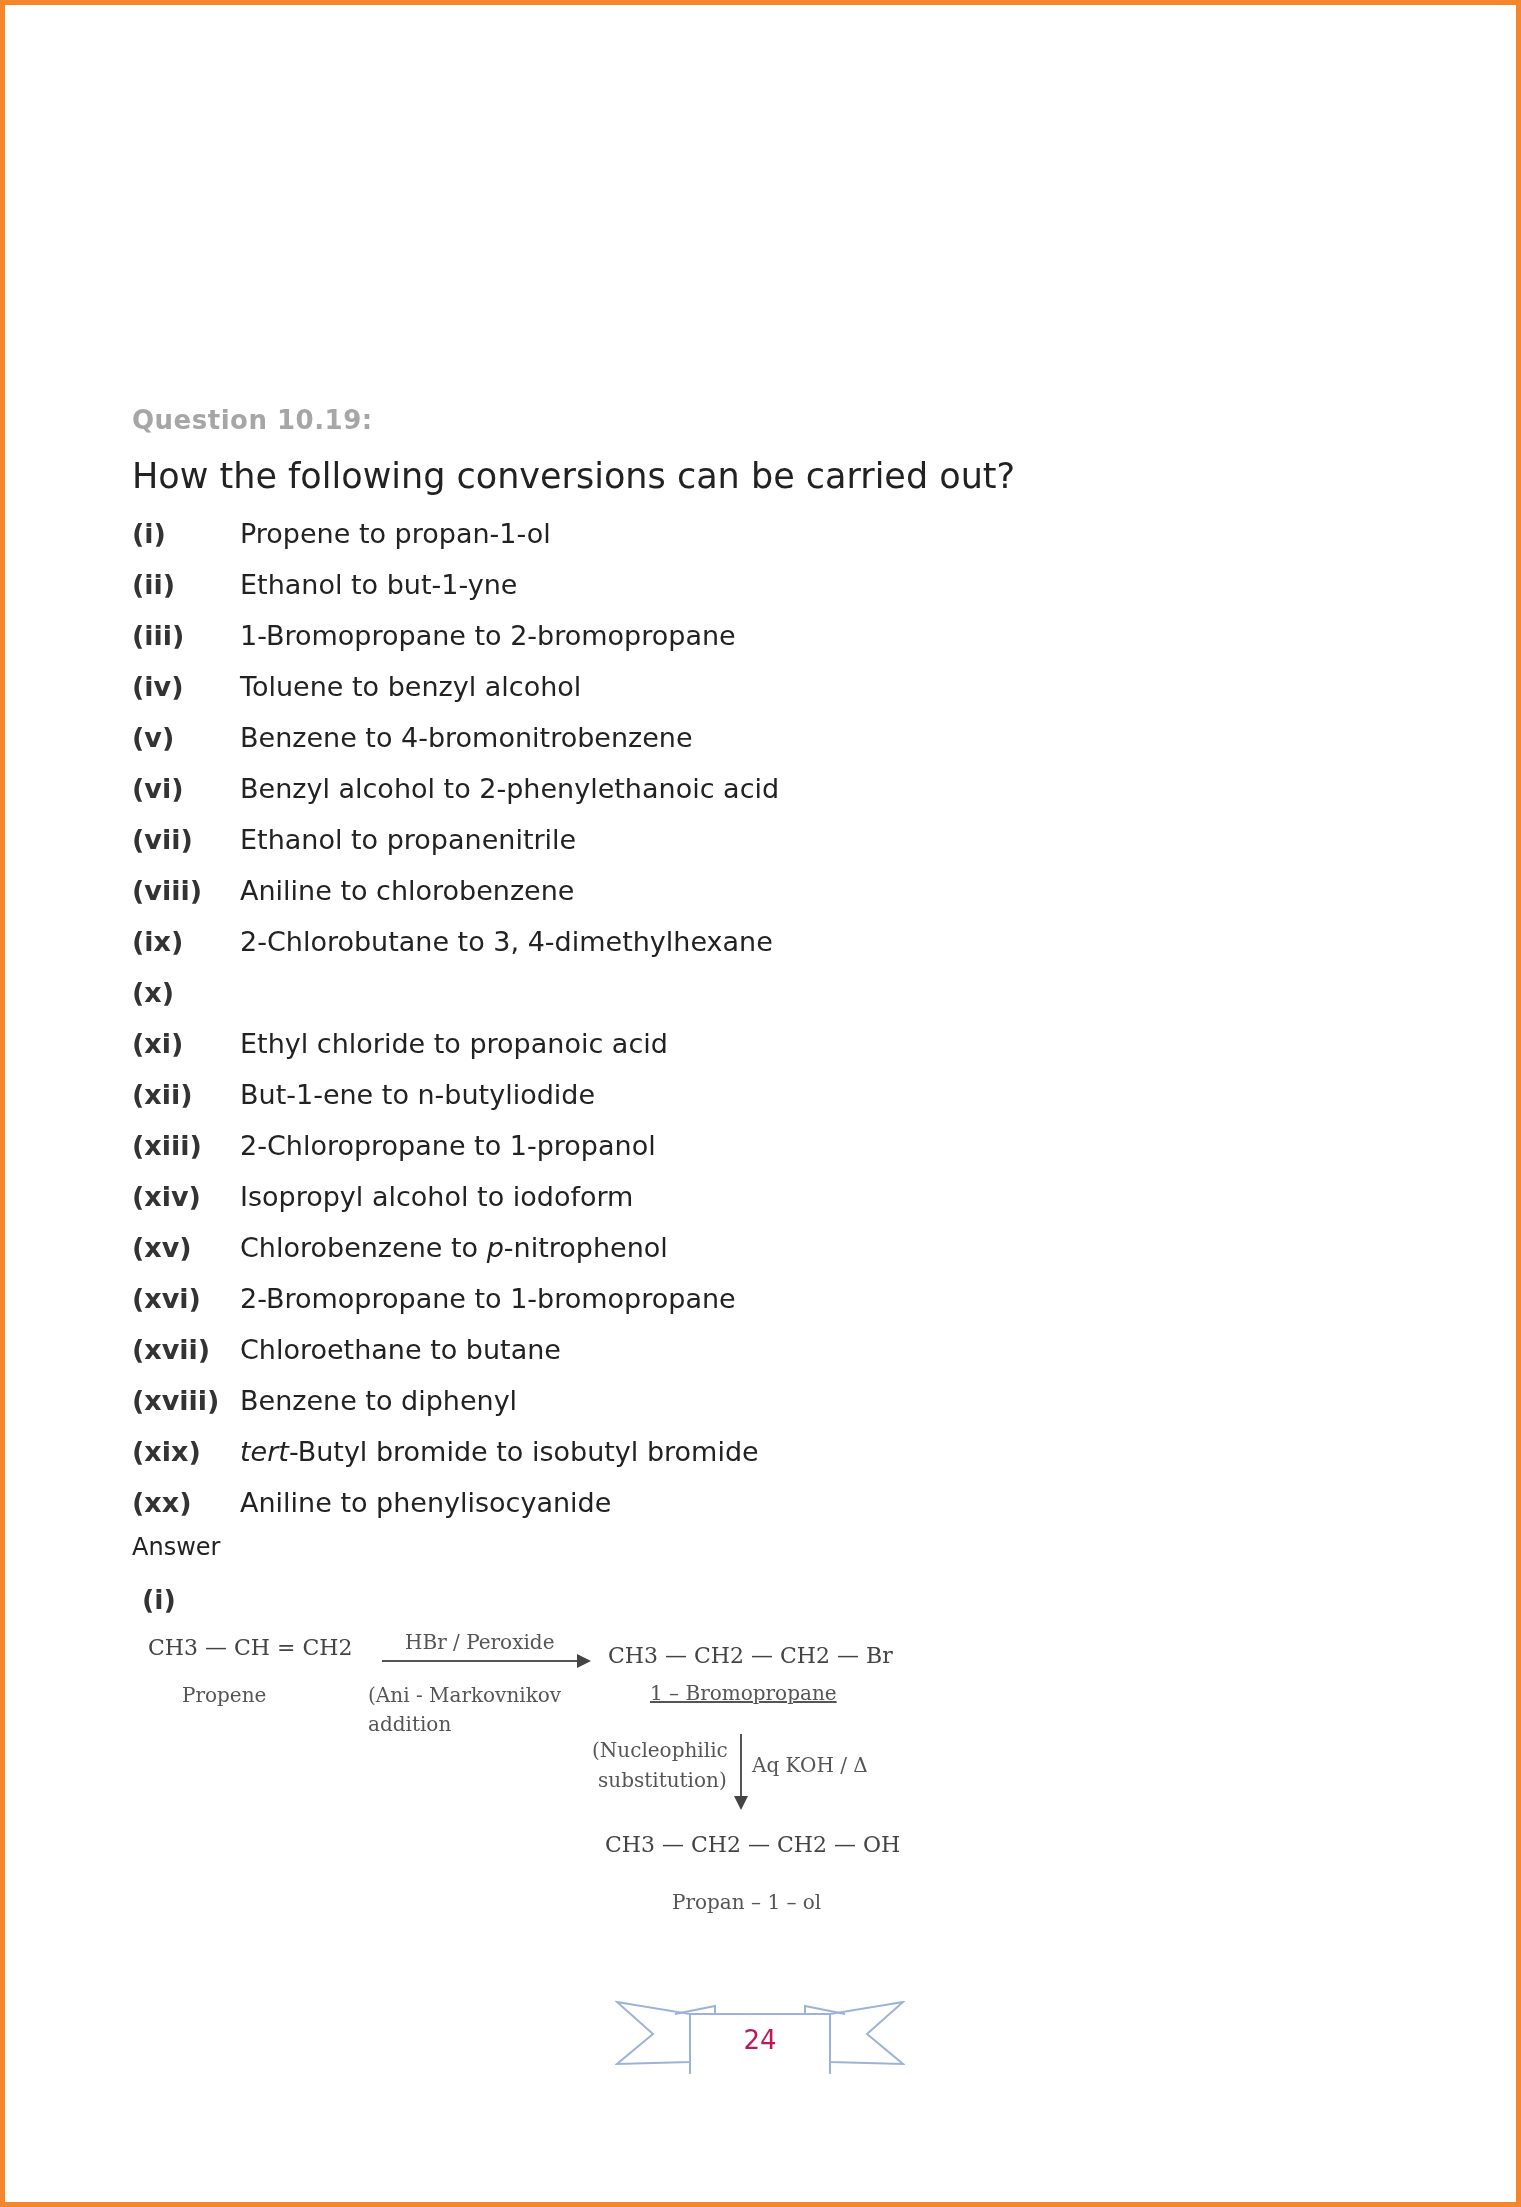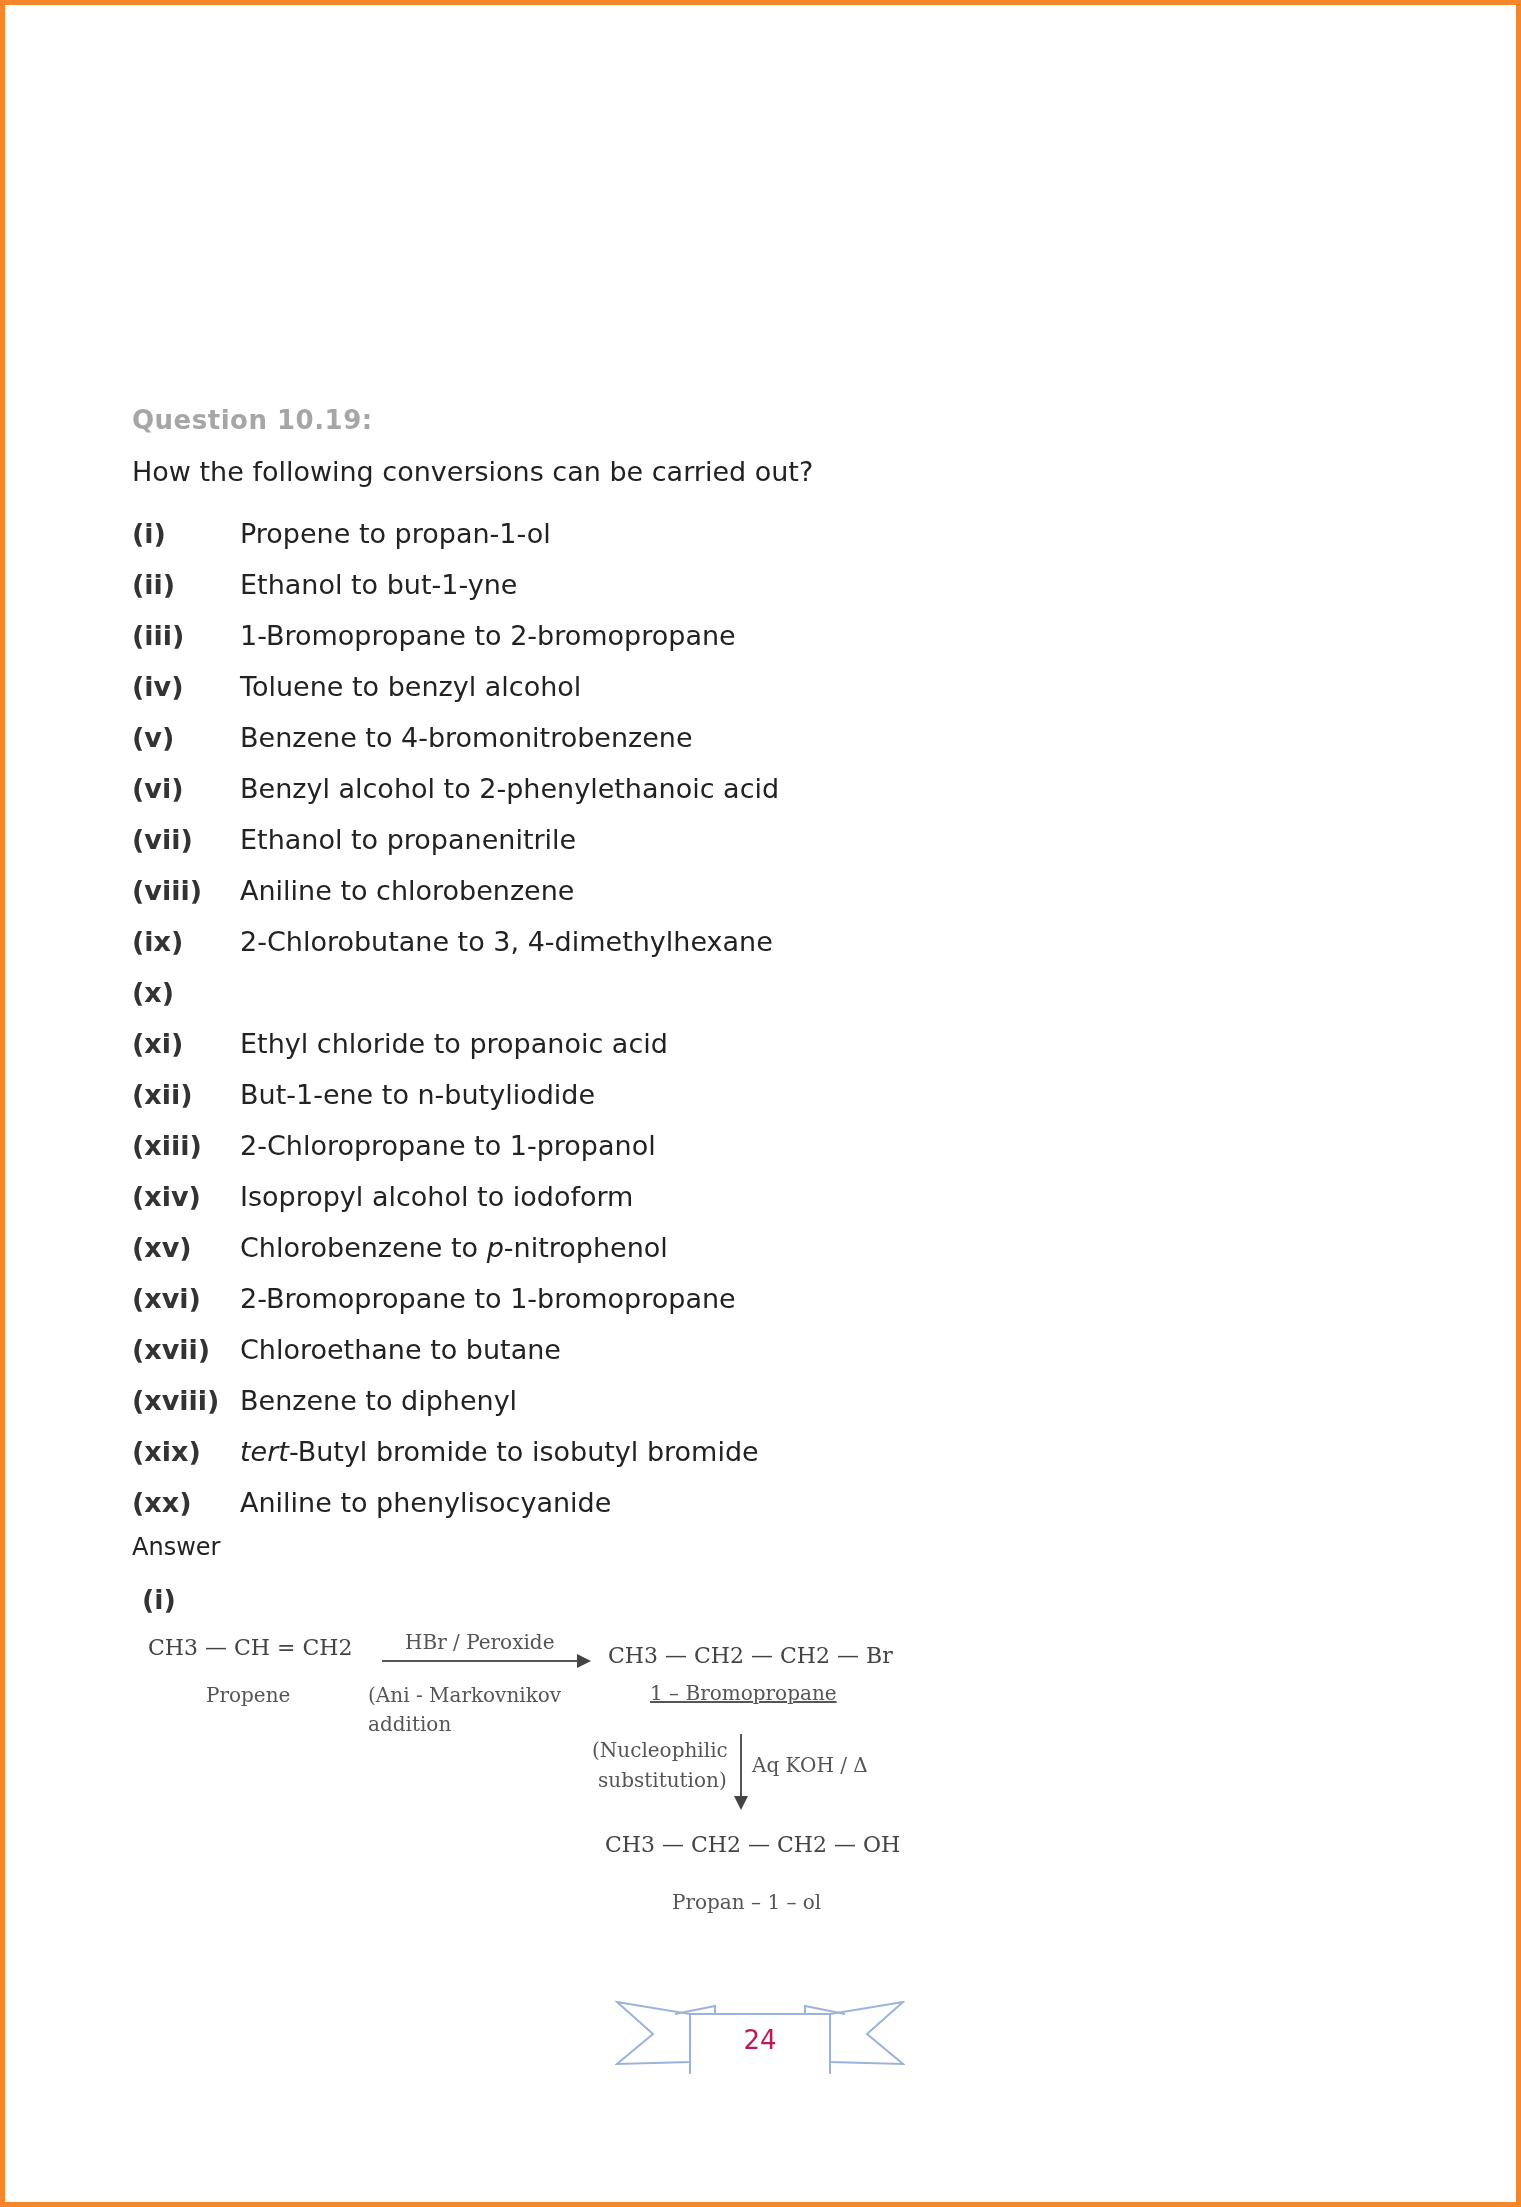--- a/index.html
+++ b/index.html
@@ -24,7 +24,7 @@
     }
     .q-prompt {
       position: absolute; left: 132px; top: 456px;
-      font-size: 27px; color: #222;
+      font-size: 35px; color: #222;
     }
     .list {
       position: absolute; left: 132px; top: 508px;

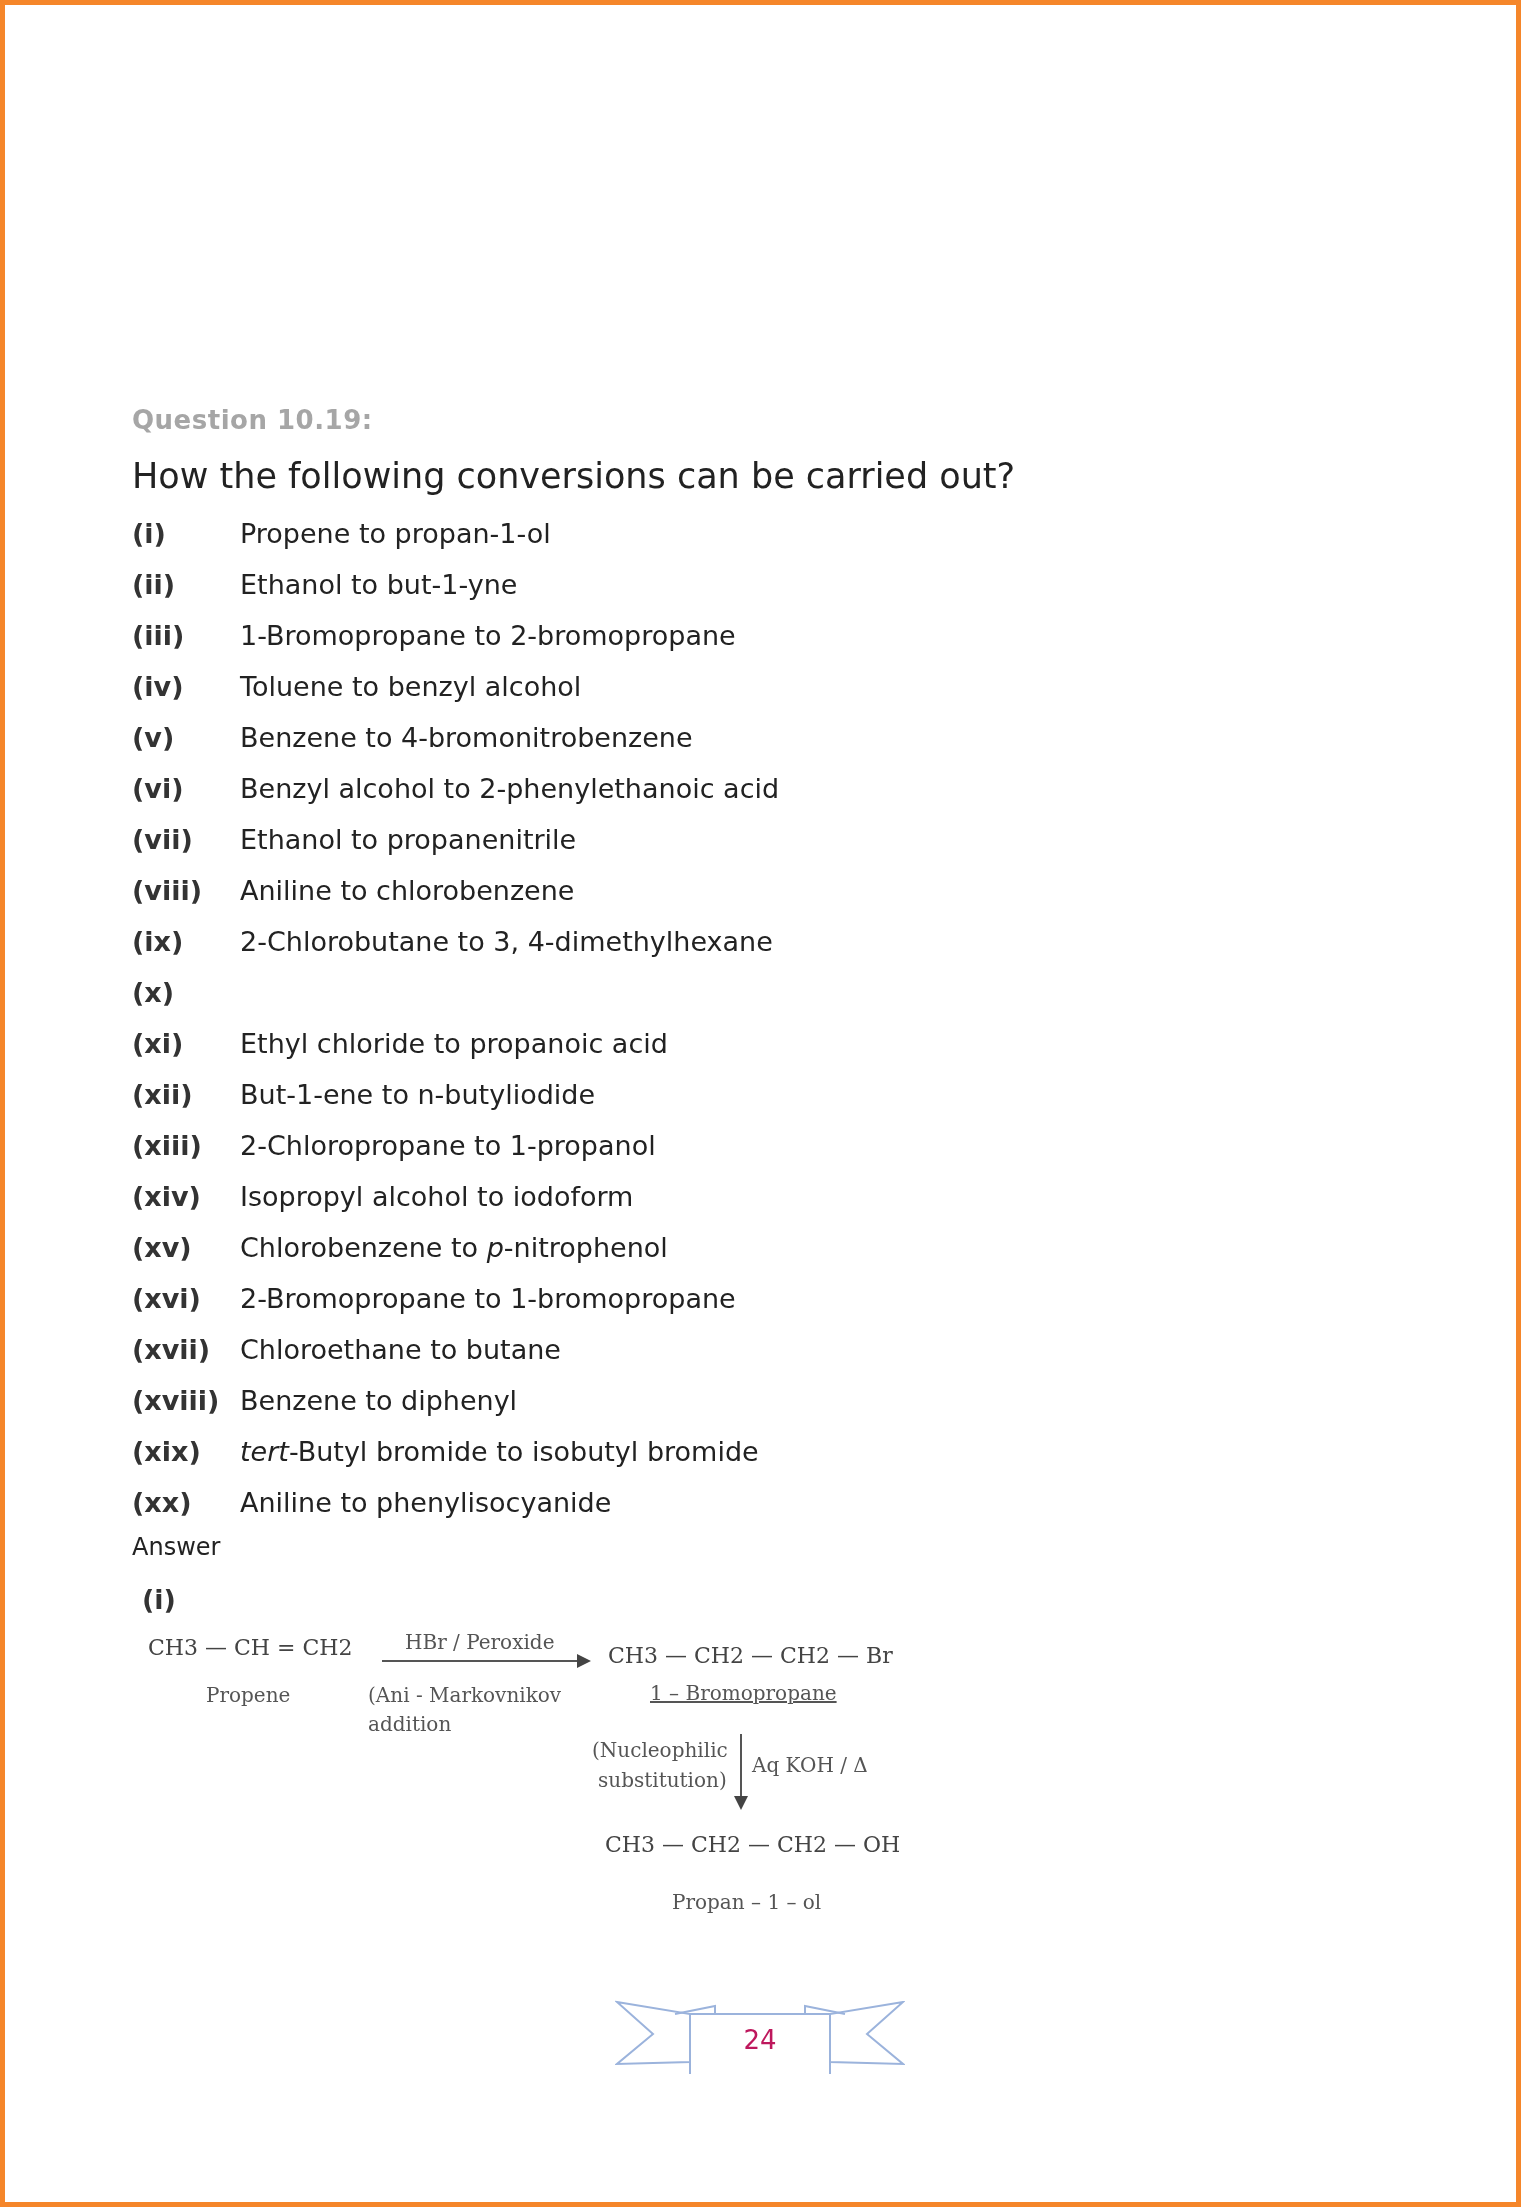--- a/index.html
+++ b/index.html
@@ -166,7 +166,7 @@
 <div class="ans-num">(i)</div>
 
 <div class="chem" style="left:148px; top:1635px;">CH3 — CH = CH2</div>
-<div class="chem chem-sm" style="left:206px; top:1683px;">Propene</div>
+<div class="chem chem-sm" style="left:182px; top:1683px;">Propene</div>
 
 <div class="chem chem-sm" style="left:405px; top:1630px;">HBr / Peroxide</div>
 <div class="arrow-h"></div>

